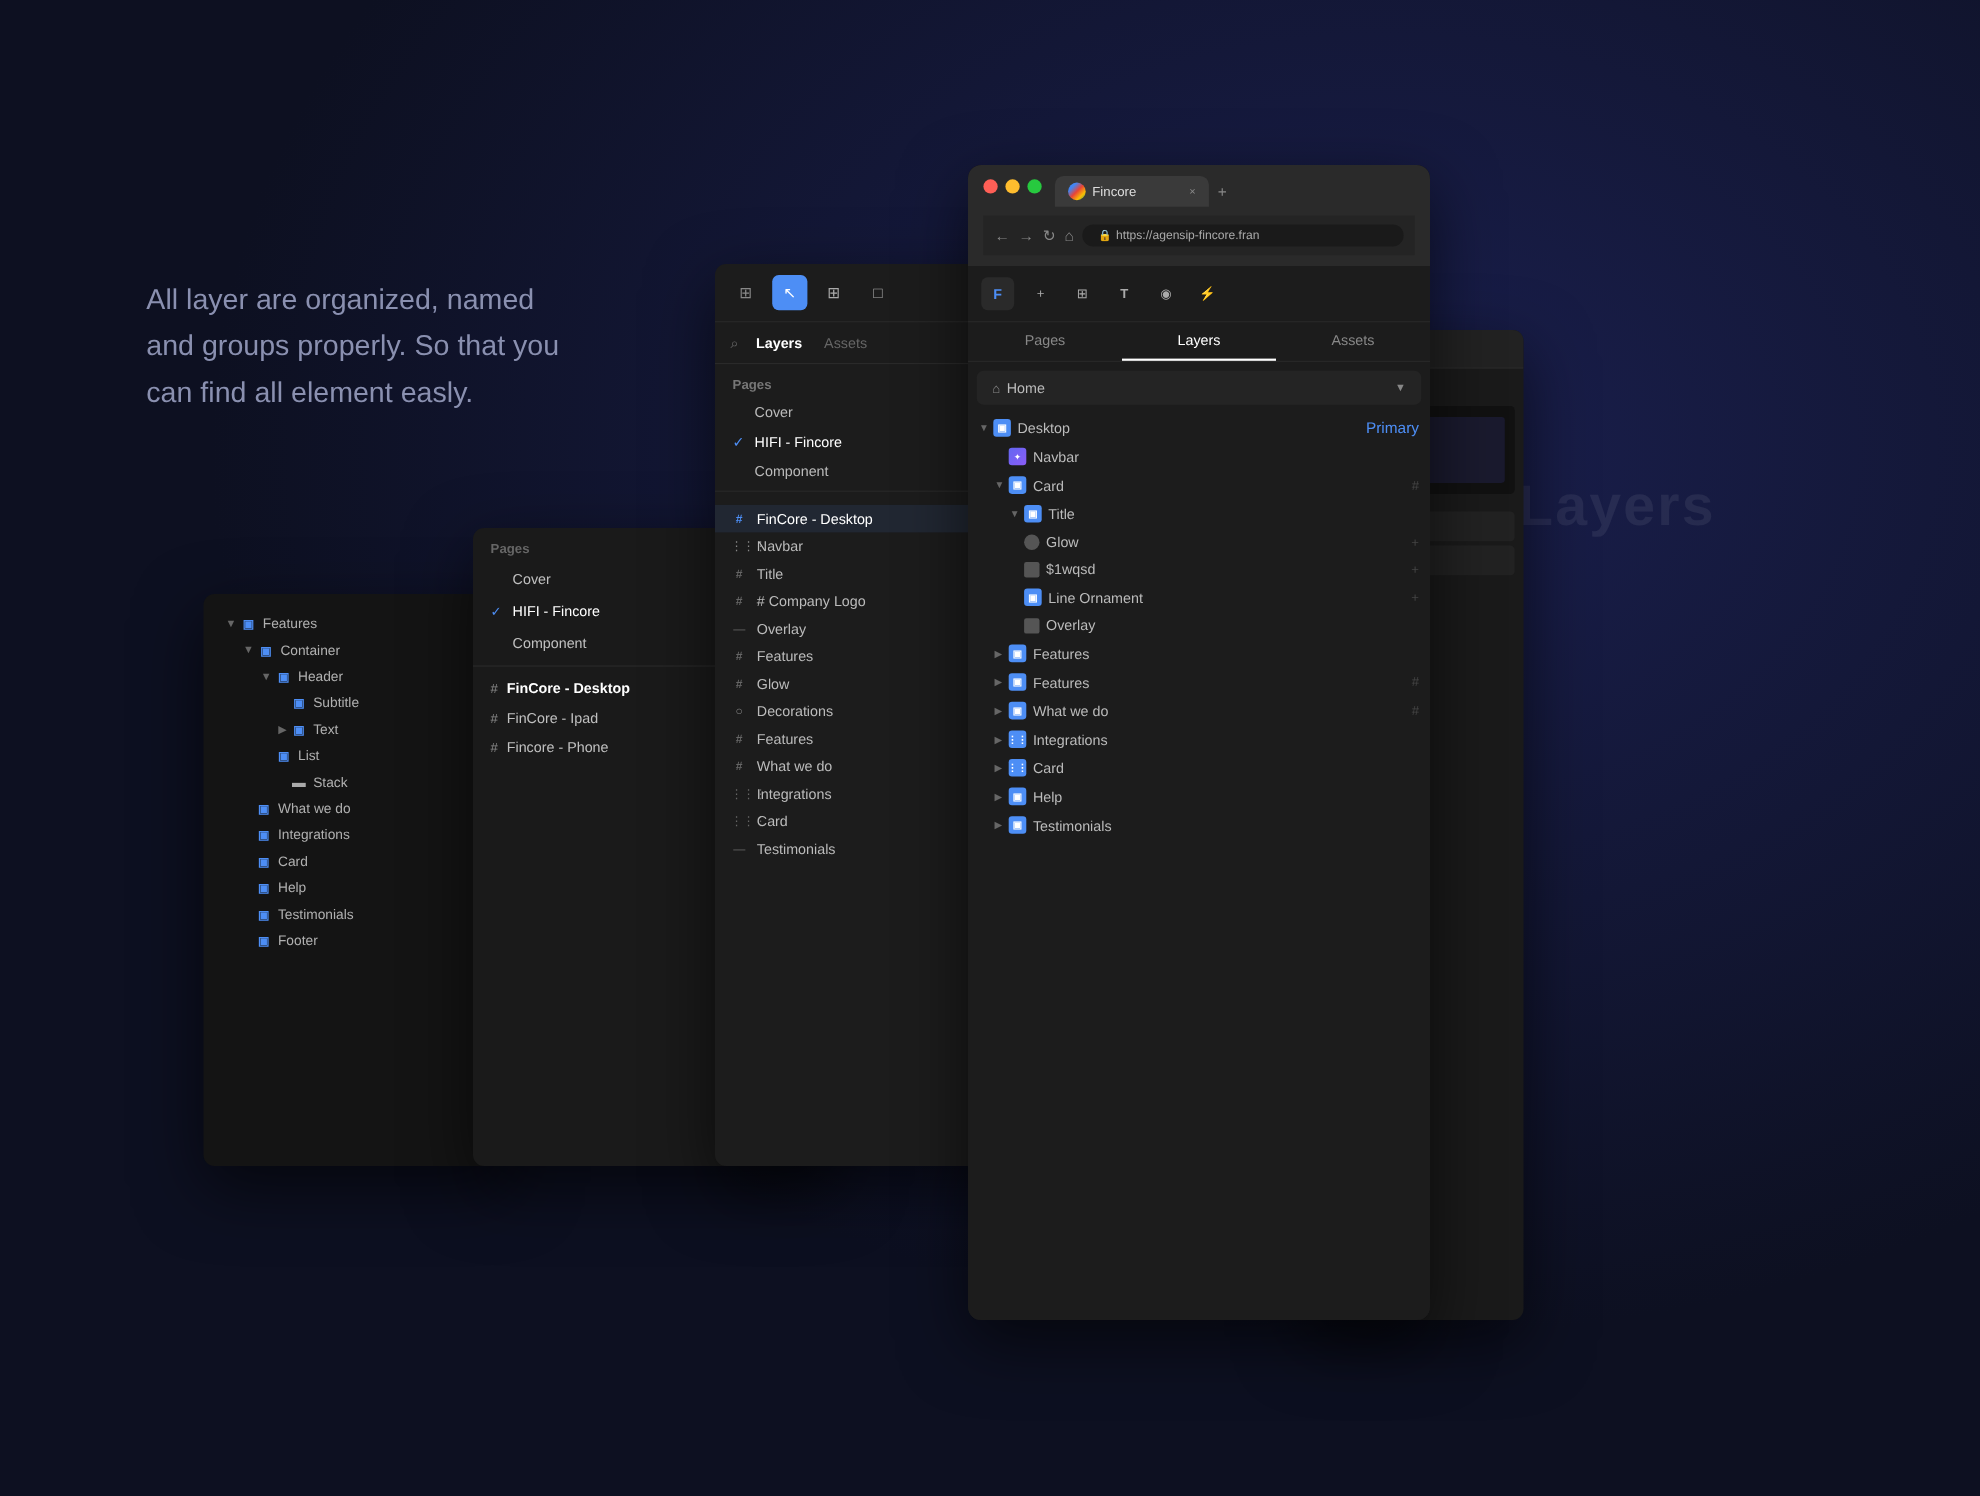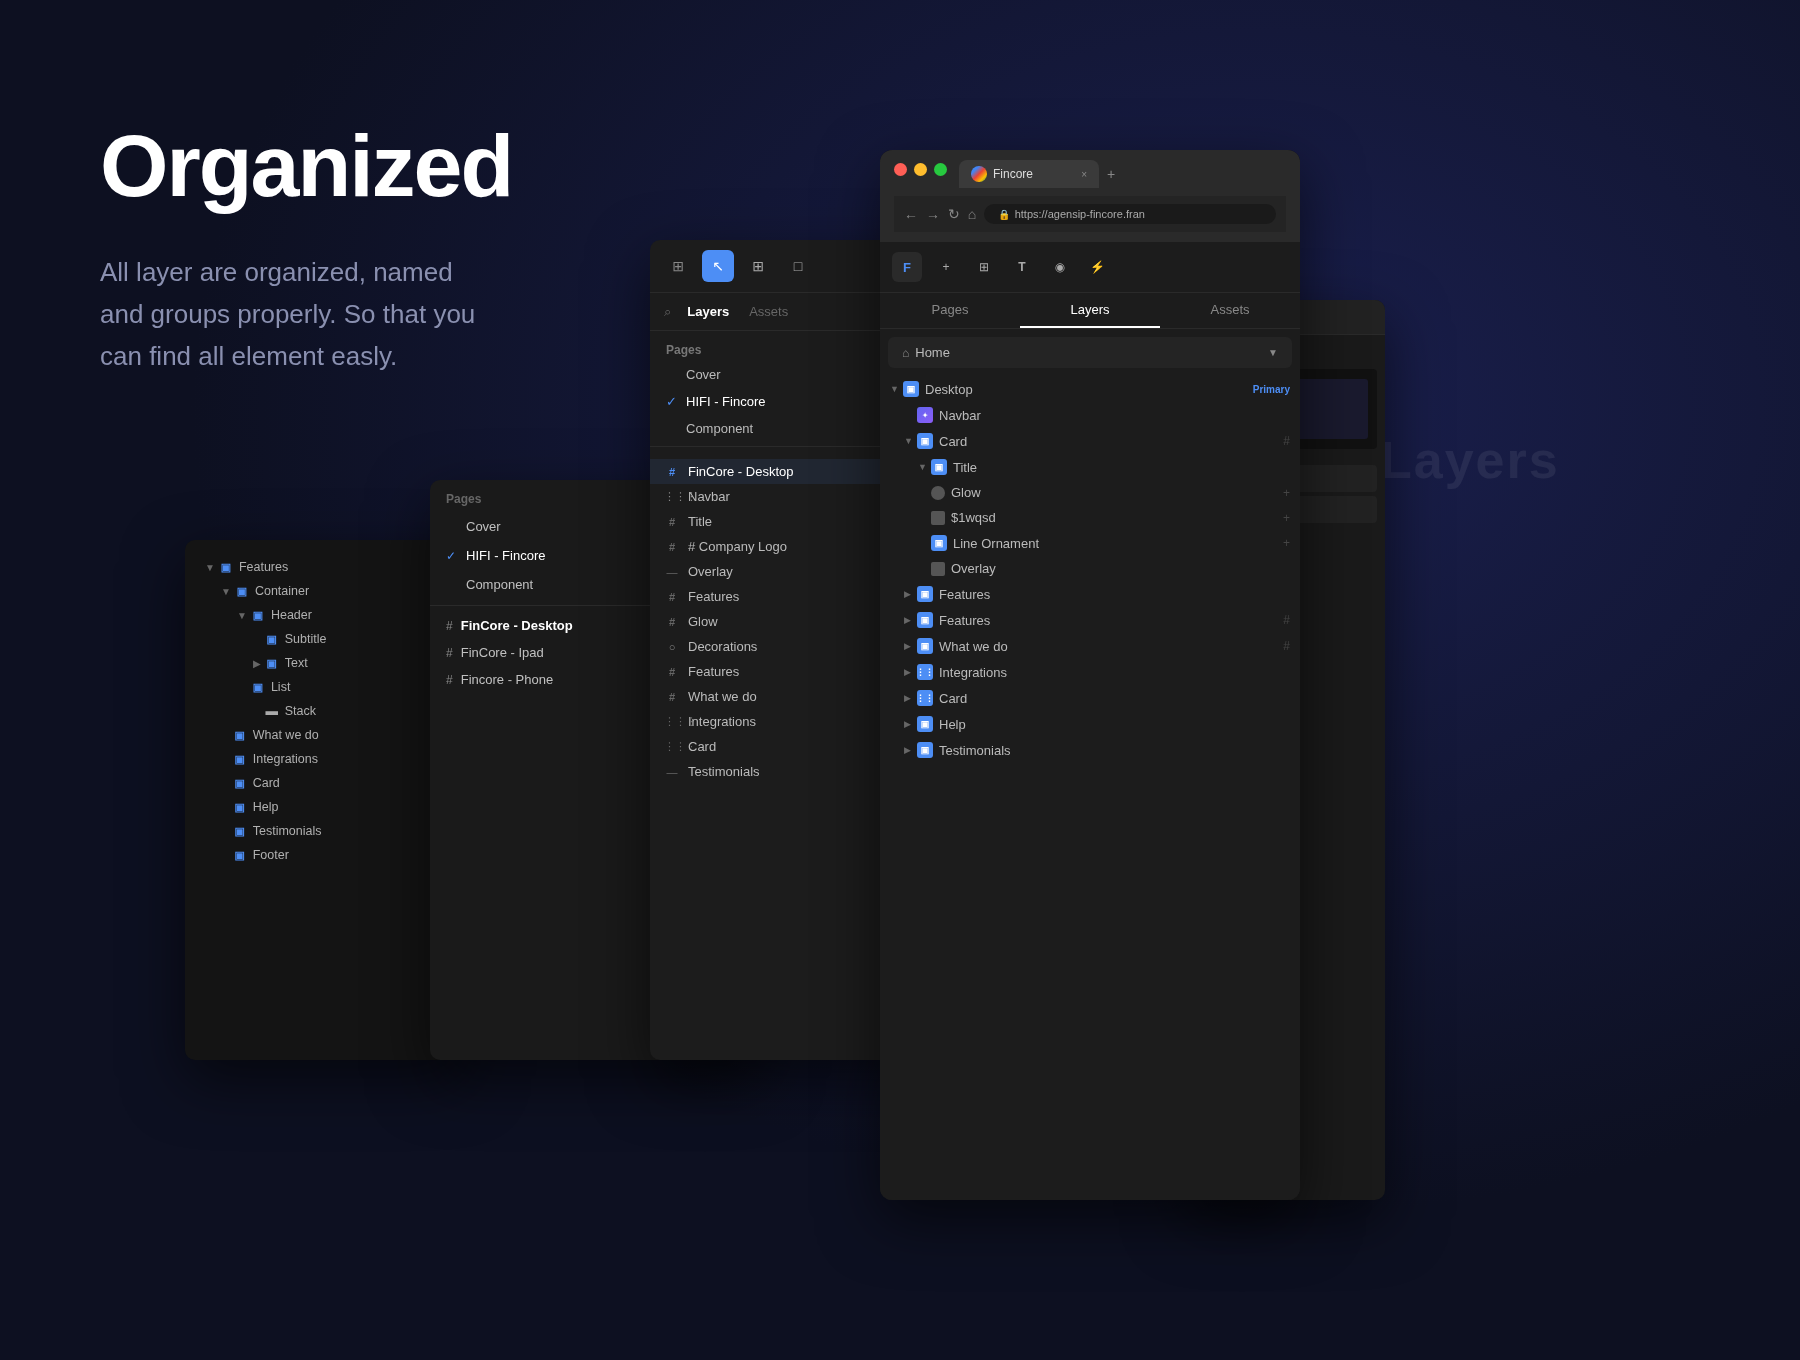--- a/index.html
+++ b/index.html
@@ -469,7 +469,7 @@
 
 <div class="hero-text">
   <div class="hero-title">
-    <span>Organized</span><br>
+    <br>
   </div>
   <div class="hero-subtitle">
     All layer are organized, named<br>

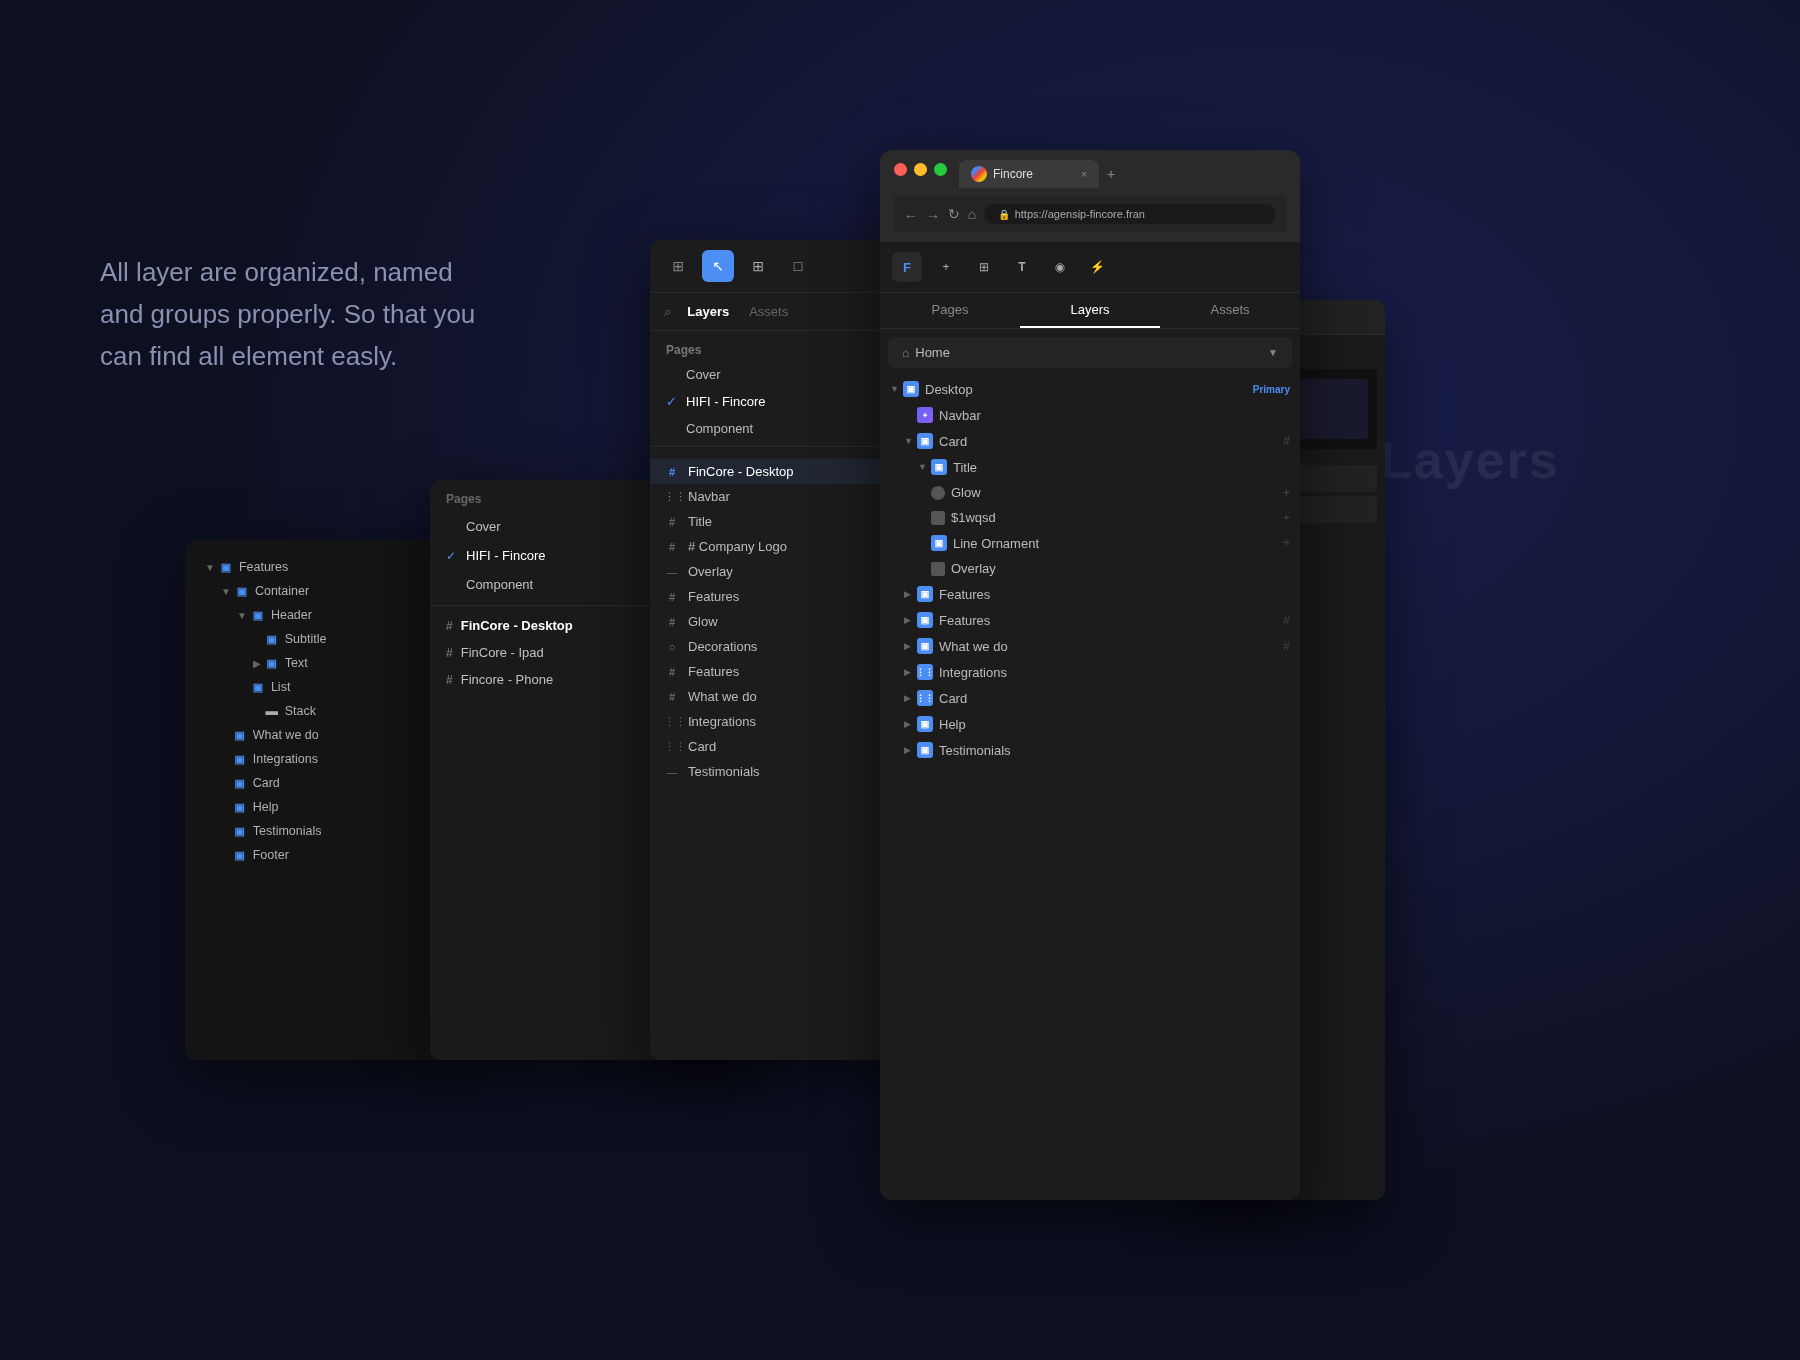--- a/index.html
+++ b/index.html
@@ -41,6 +41,7 @@
       color: #8a90b0;
       line-height: 1.6;
       font-weight: 400;
+      margin-left: 33px;
     }
 
     

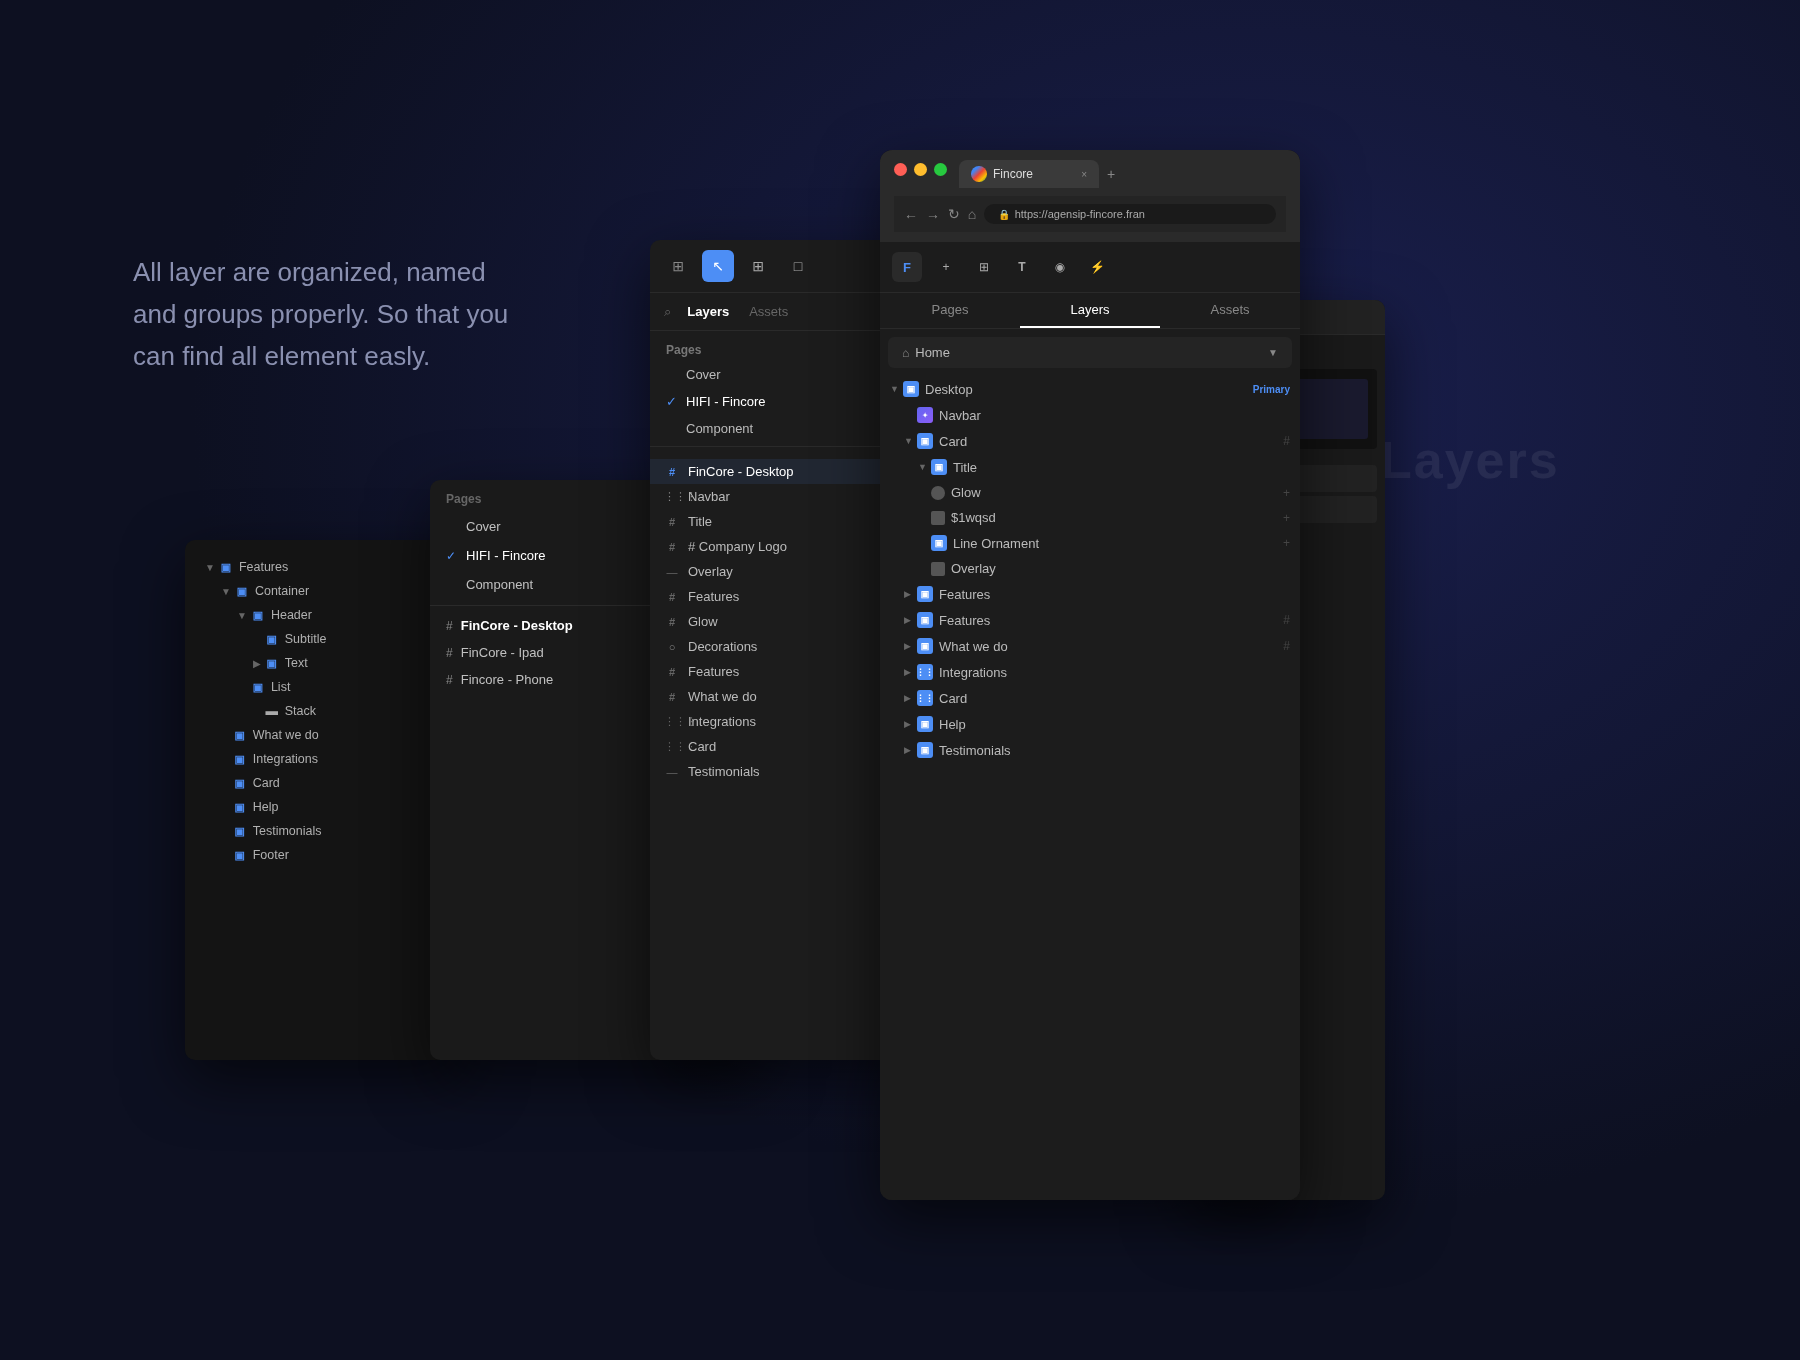--- a/index.html
+++ b/index.html
@@ -400,9 +400,8 @@
     }
     .badge-primary {
       margin-left: auto;
-      font-size: 10px;
+      font-size: 14px;
       color: #4d8ef5;
-      font-weight: bold;
     }
     .badge-hash {
       margin-left: auto;

